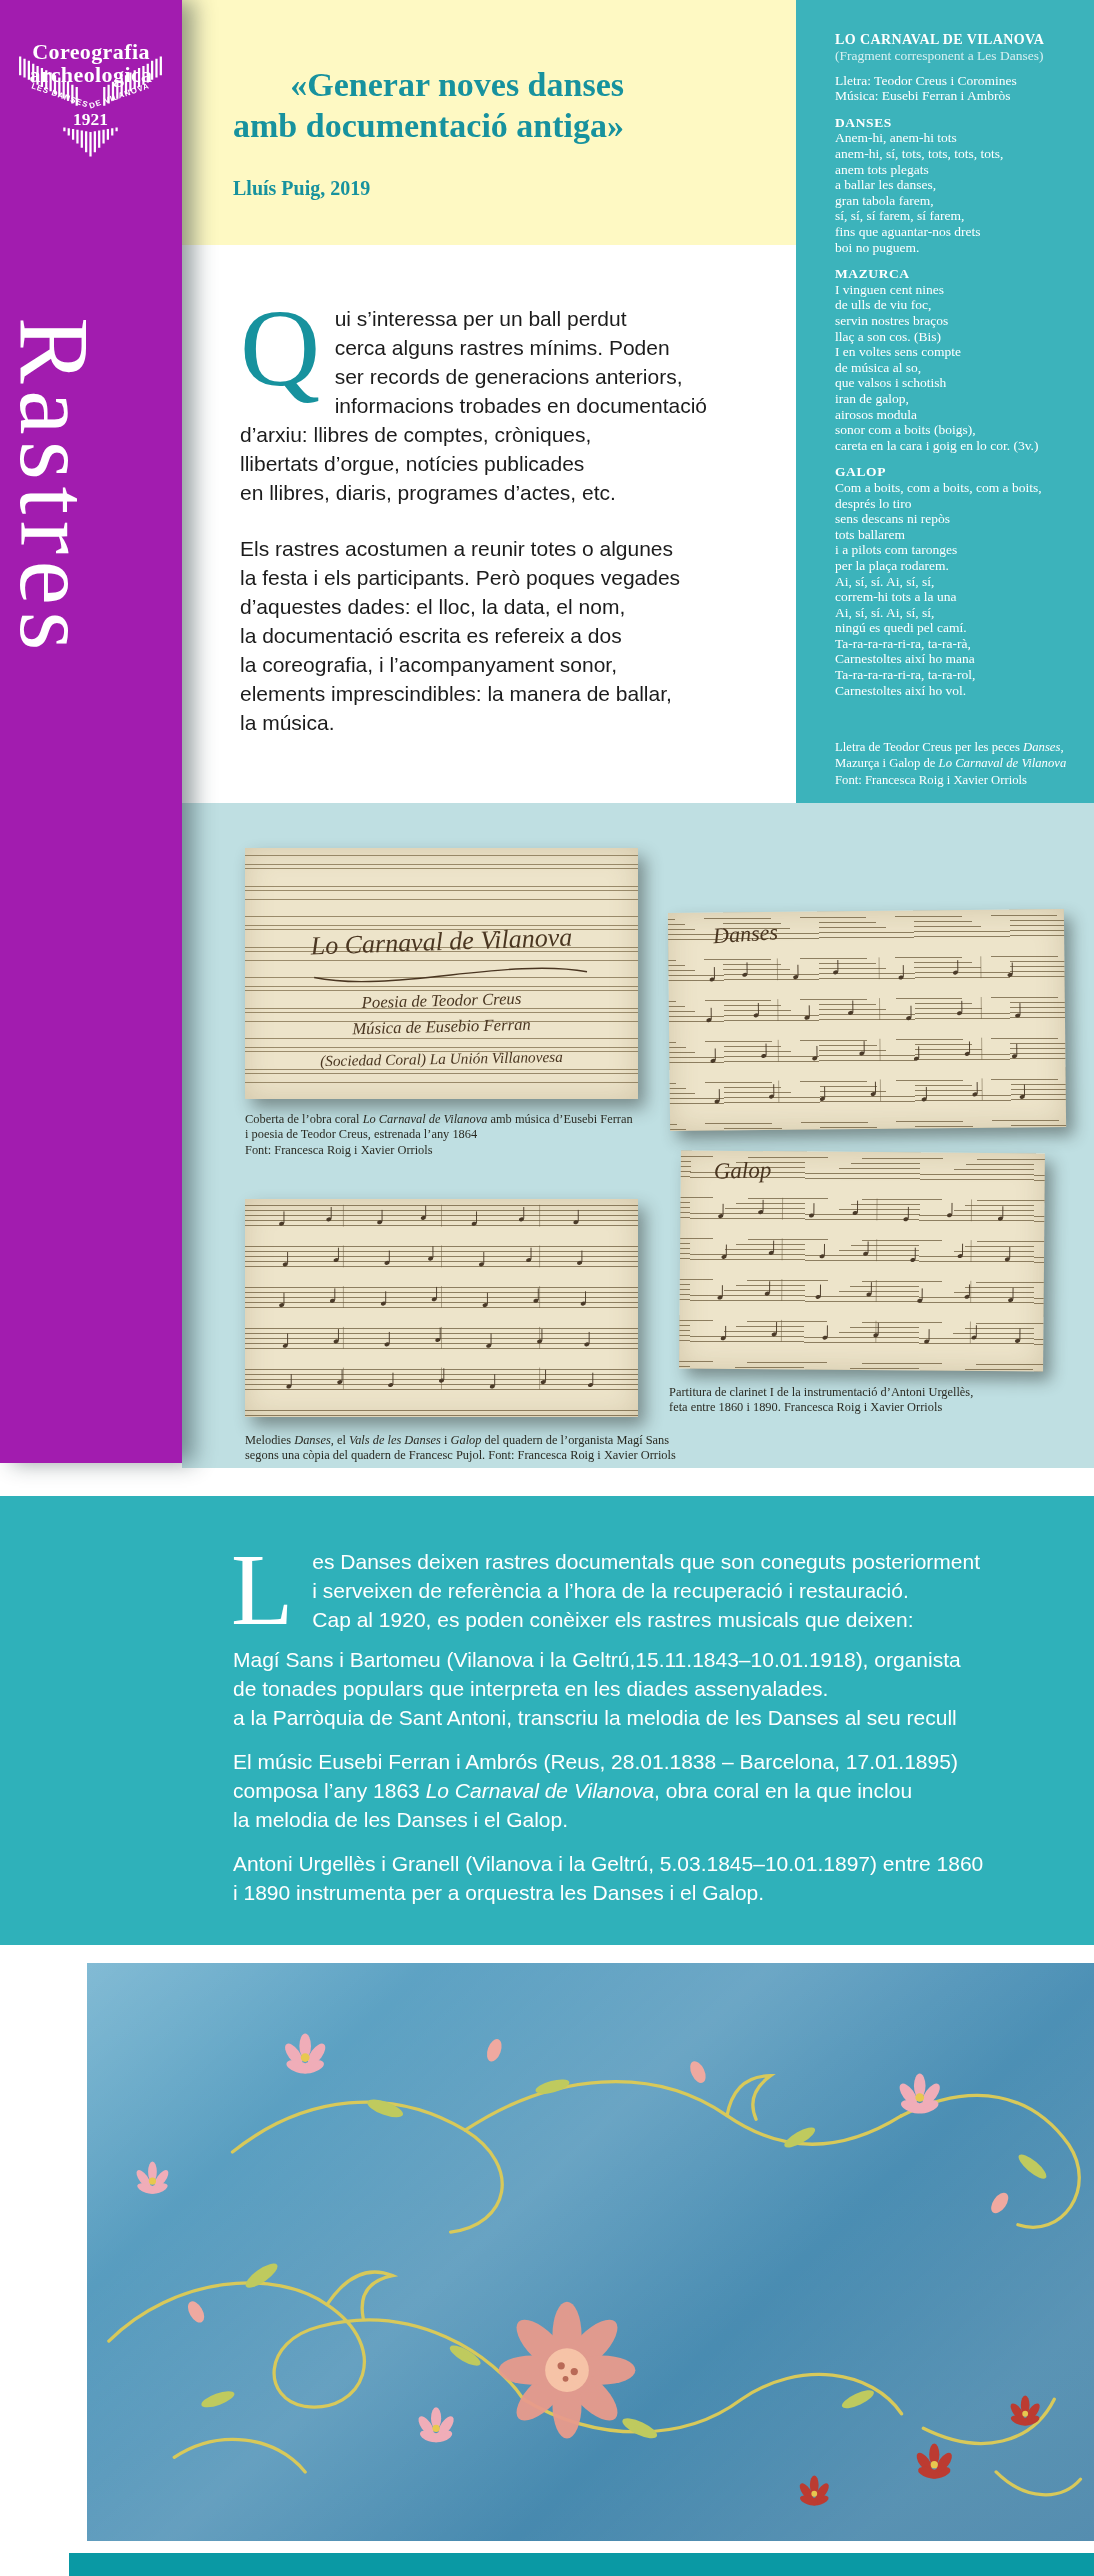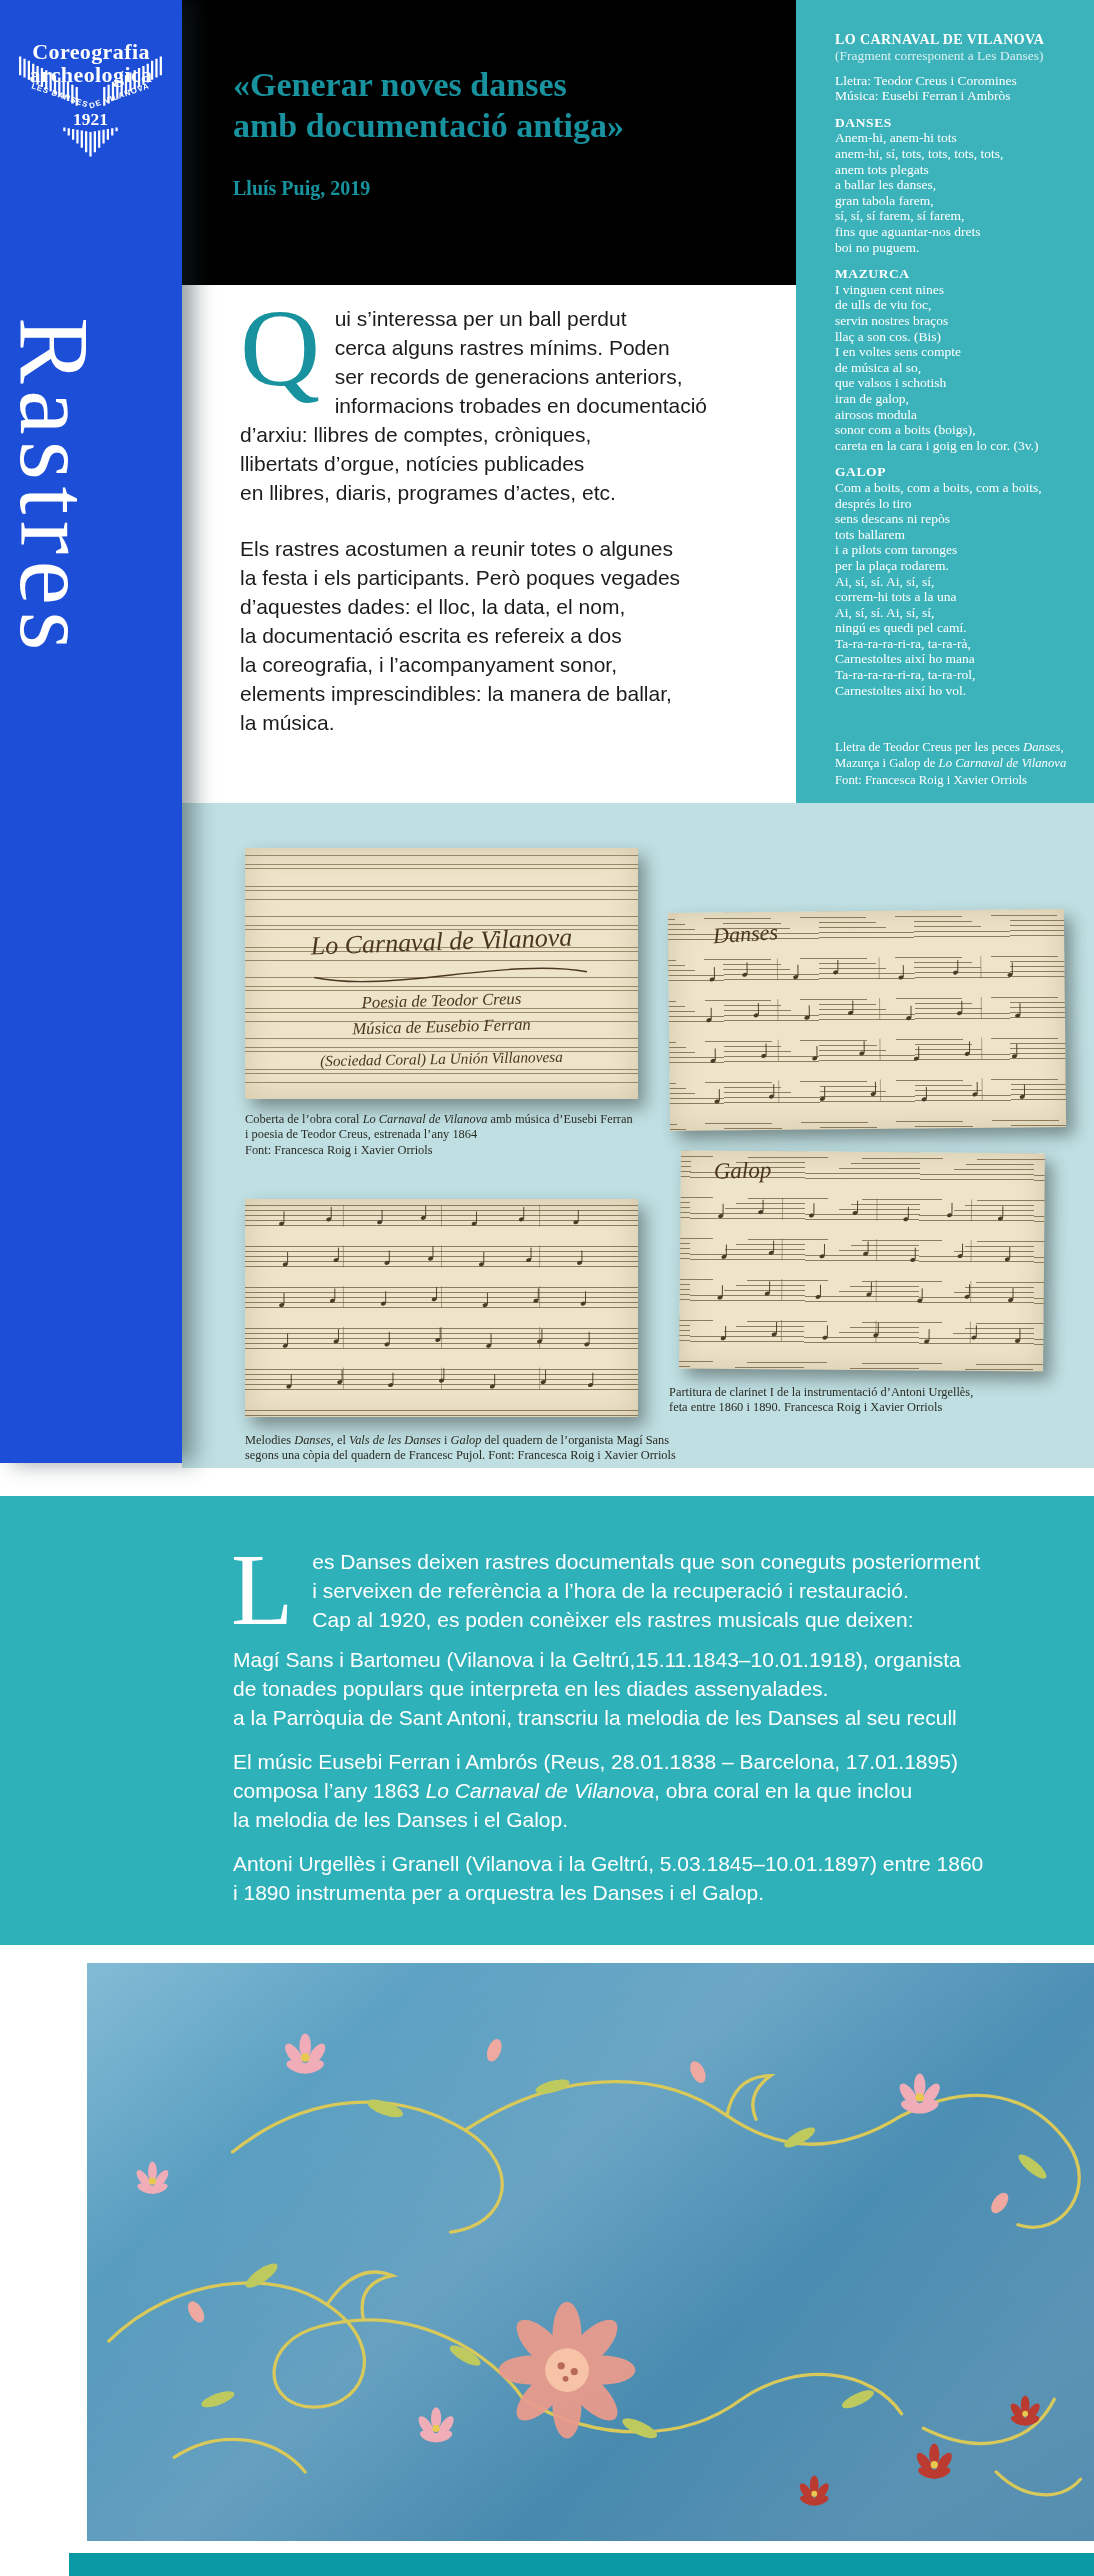--- a/index.html
+++ b/index.html
@@ -9,7 +9,7 @@
   .it{font-style:italic;}
 
   
-  #sidebar{position:absolute;left:0;top:0;width:182px;height:1463px;background:#1d4ed8;
+  #sidebar{position:absolute;left:0;top:0;width:182px;height:1463px;background:#a21caf;
            box-shadow:11.6px 0 20.4px rgba(25,45,48,.45);z-index:6;}
   .logo{position:absolute;left:0;top:41px;width:182px;text-align:center;color:#fff;}
   .logo-line{font-family:"Liberation Serif",serif;font-weight:bold;font-size:22px;line-height:22.5px;letter-spacing:0.4px;}

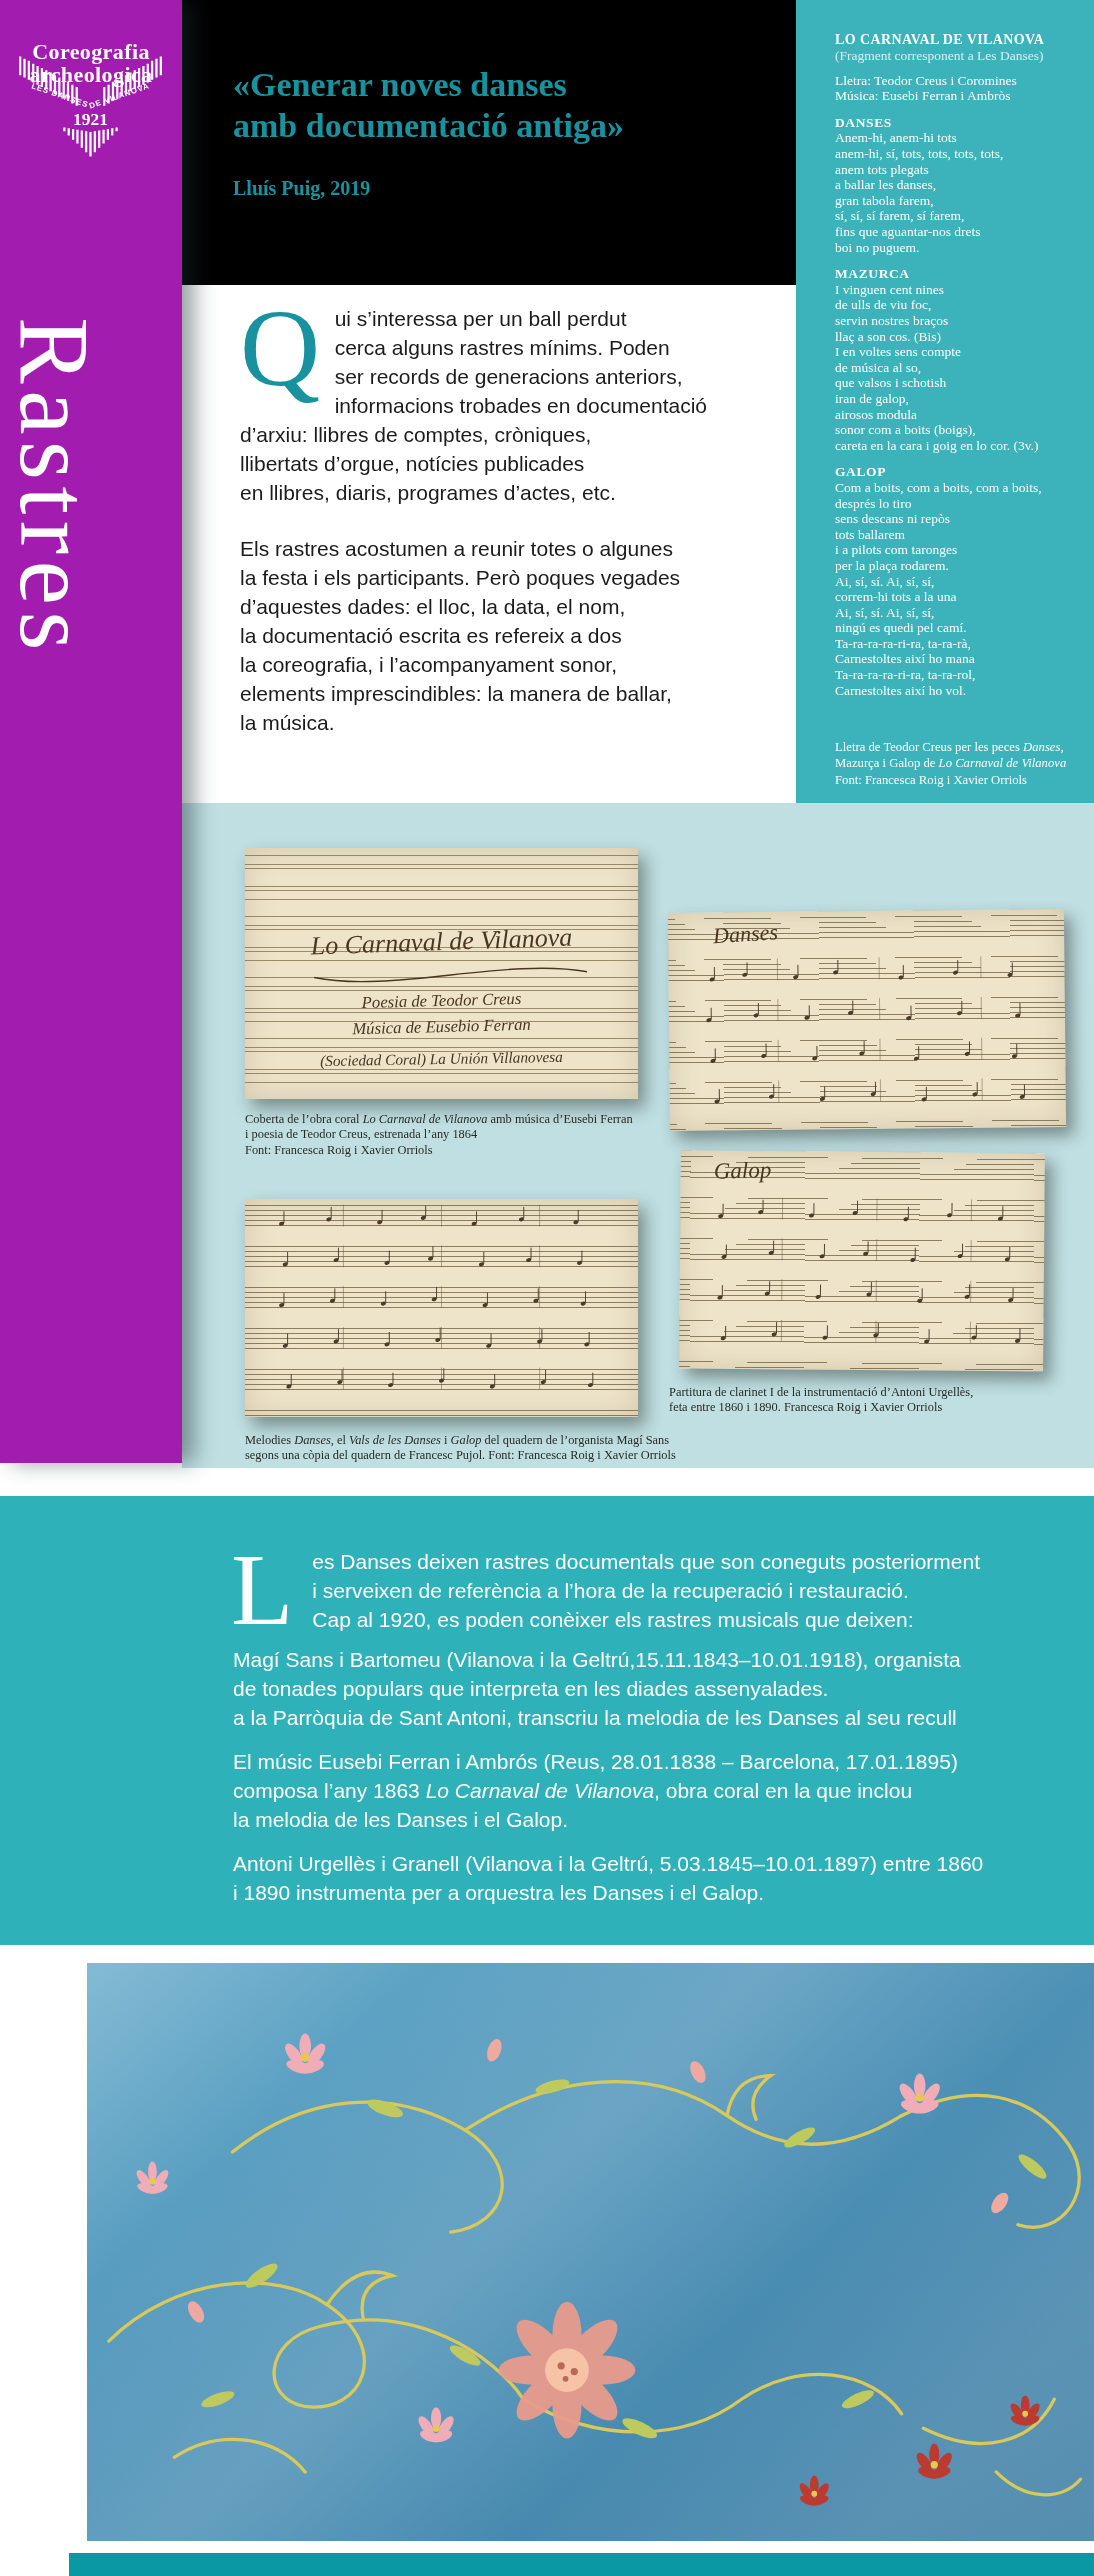--- a/index.html
+++ b/index.html
@@ -21,7 +21,7 @@
   #rastres span{writing-mode:vertical-rl;font-family:"Liberation Serif",serif;font-size:100px;color:#fff;letter-spacing:6.5px;line-height:1;}
 
   
-  #header{position:absolute;left:182px;top:0;width:614px;height:285px;background:#000000;}
+  #header{position:absolute;left:182px;top:0;width:614px;height:245px;background:#fef9c3;text-align:right;}
   .title{position:absolute;left:51px;top:64px;margin:0;font-family:"Liberation Serif",serif;font-weight:bold;
          font-size:34px;line-height:41px;color:#17929E;}
   .byline{position:absolute;left:51px;top:177px;font-family:"Liberation Serif",serif;font-weight:bold;

